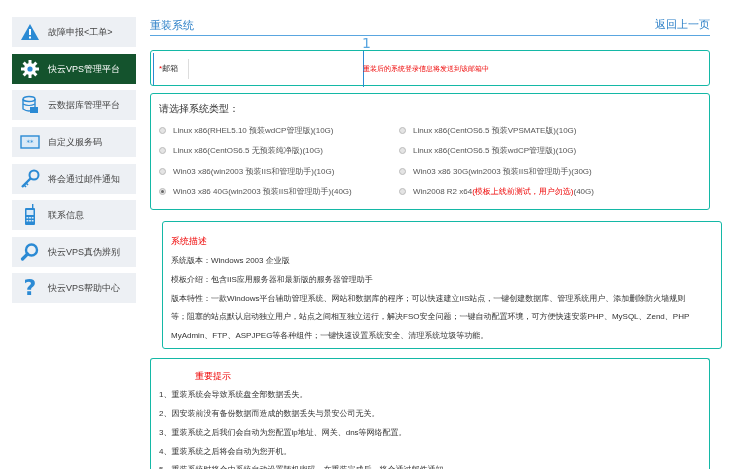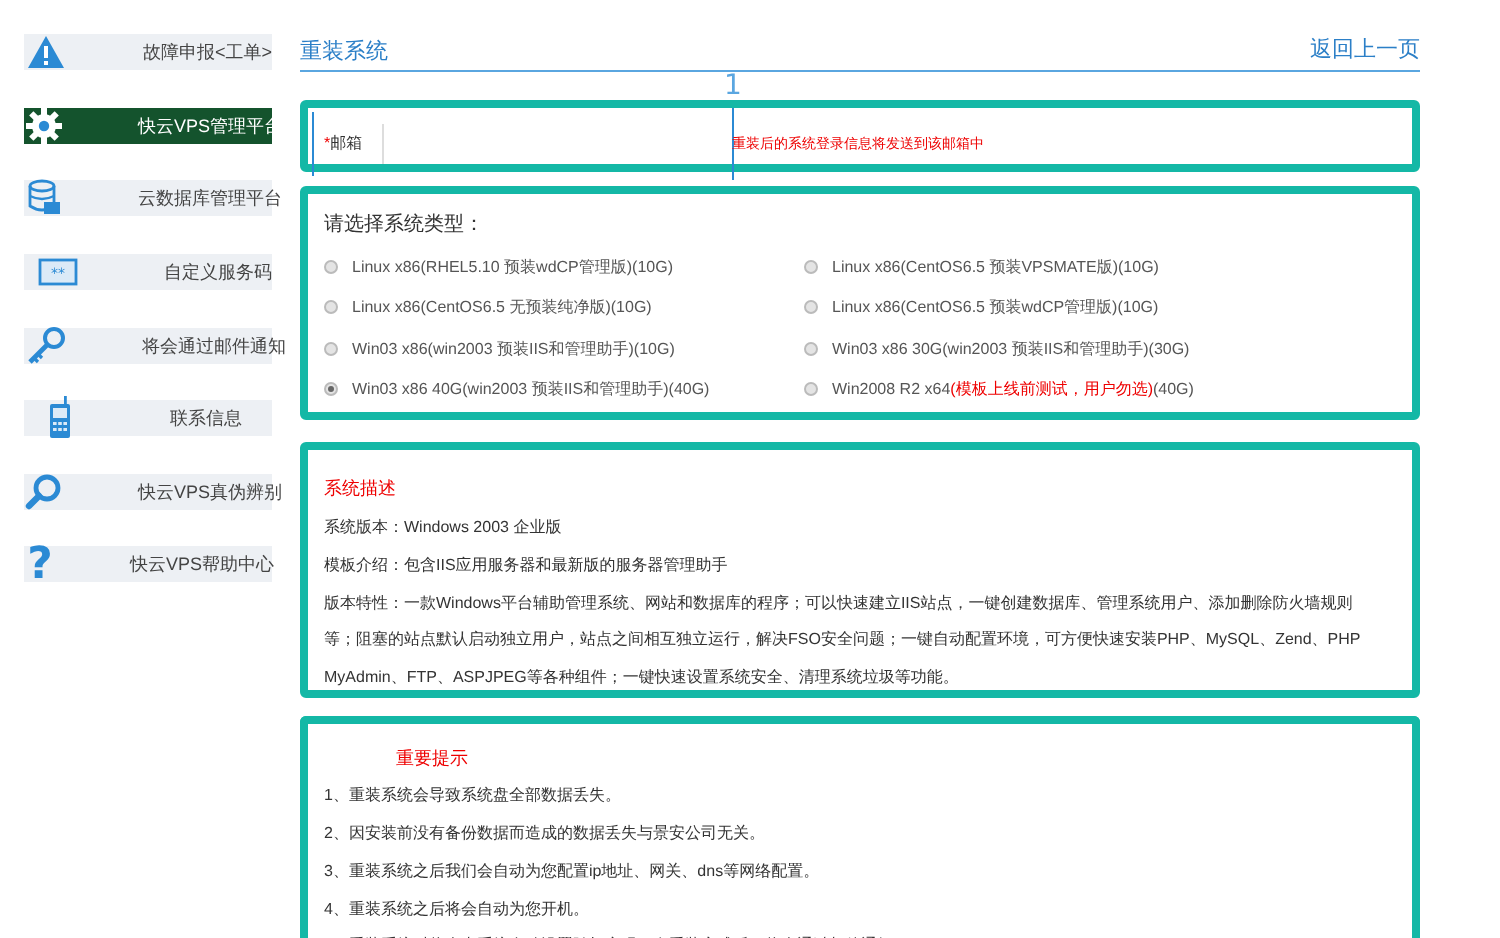--- a/index.html
+++ b/index.html
@@ -7,7 +7,7 @@
   body { font-family: "Liberation Sans", "DejaVu Sans", sans-serif; font-size: 9px; color: #333; position: relative; }
 
   .sidebar { position: absolute; left: 12px; top: 0; width: 124px; }
-  .side-item { position: absolute; left: 0; width: 124px; height: 18px; background: #edf0f4; display: flex; align-items: center; cursor: pointer; gap: 37px; }
+  .side-item { position: absolute; left: 0; width: 124px; height: 30px; background: #edf0f4; display: flex; align-items: center; cursor: pointer; }
   .side-item.active { background: #14532d; }
   .side-item .ico { width: 36px; display: flex; justify-content: center; align-items: center; height: 30px; }
   .side-item .lbl { font-size: 9px; color: #444; white-space: nowrap; }

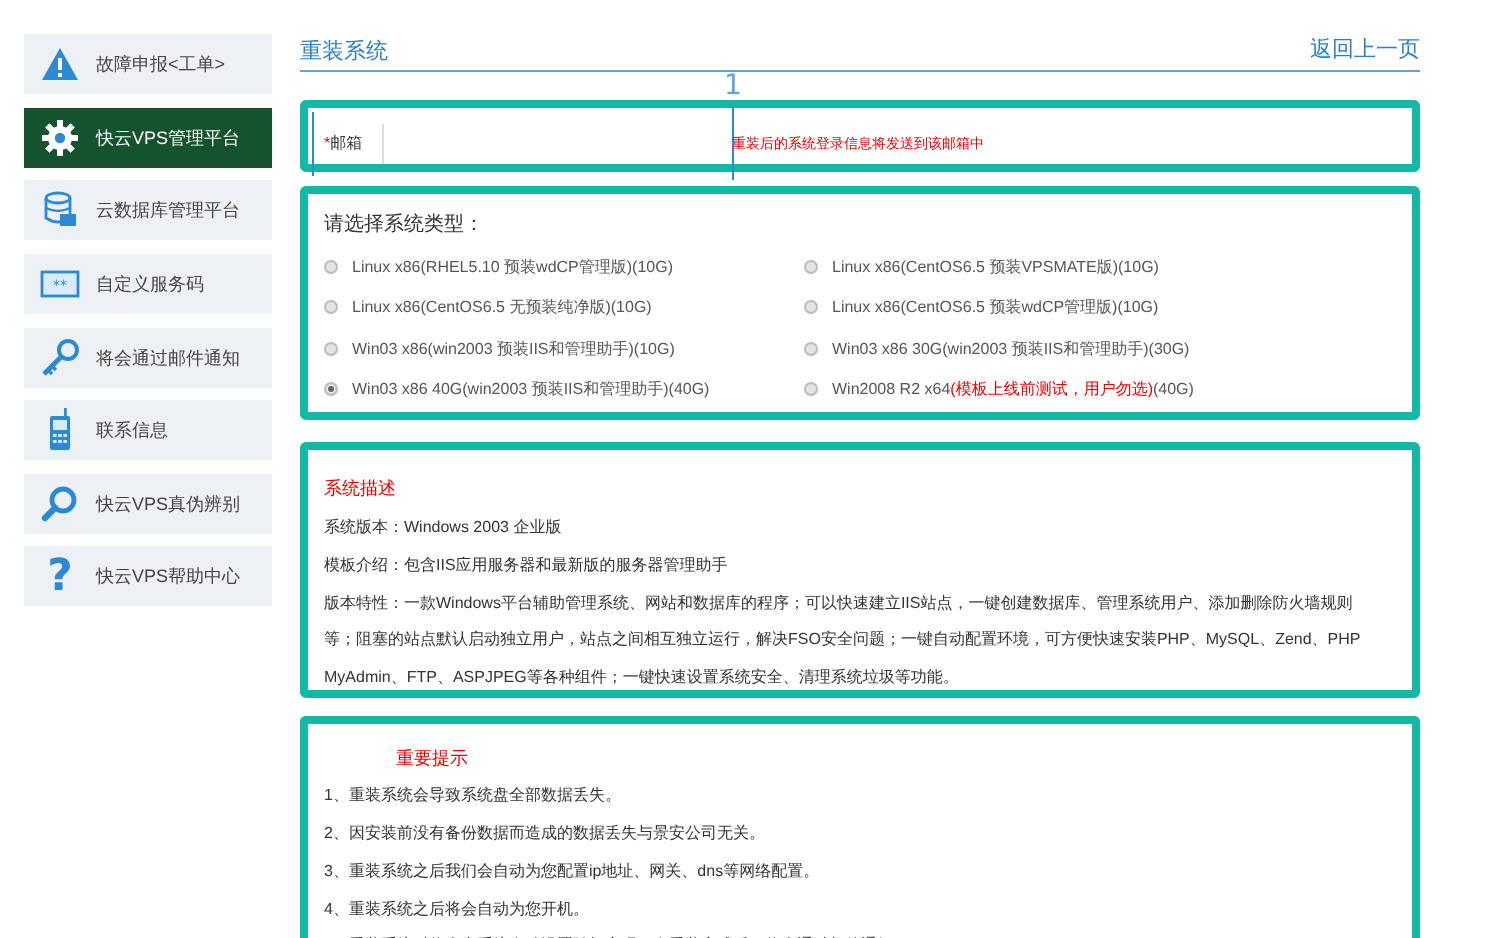--- a/index.html
+++ b/index.html
@@ -20,7 +20,7 @@
 
   .step-num { position: absolute; font-size: 14px; color: #5aa6e0; font-family: "DejaVu Sans", sans-serif; }
 
-  .box { position: absolute; left: 0; width: 560px; border: 4px solid #14b8a6; border-radius: 3px; background: #fff; }
+  .box { position: absolute; left: 0; width: 560px; border: 1px solid #14b8a6; border-radius: 3px; background: #fff; }
 
   .email-box { top: 50px; height: 36px; }
   .email-box .marker { position: absolute; left: 2px; top: 2px; width: 1px; height: 32px; background: #2b8ad4; }

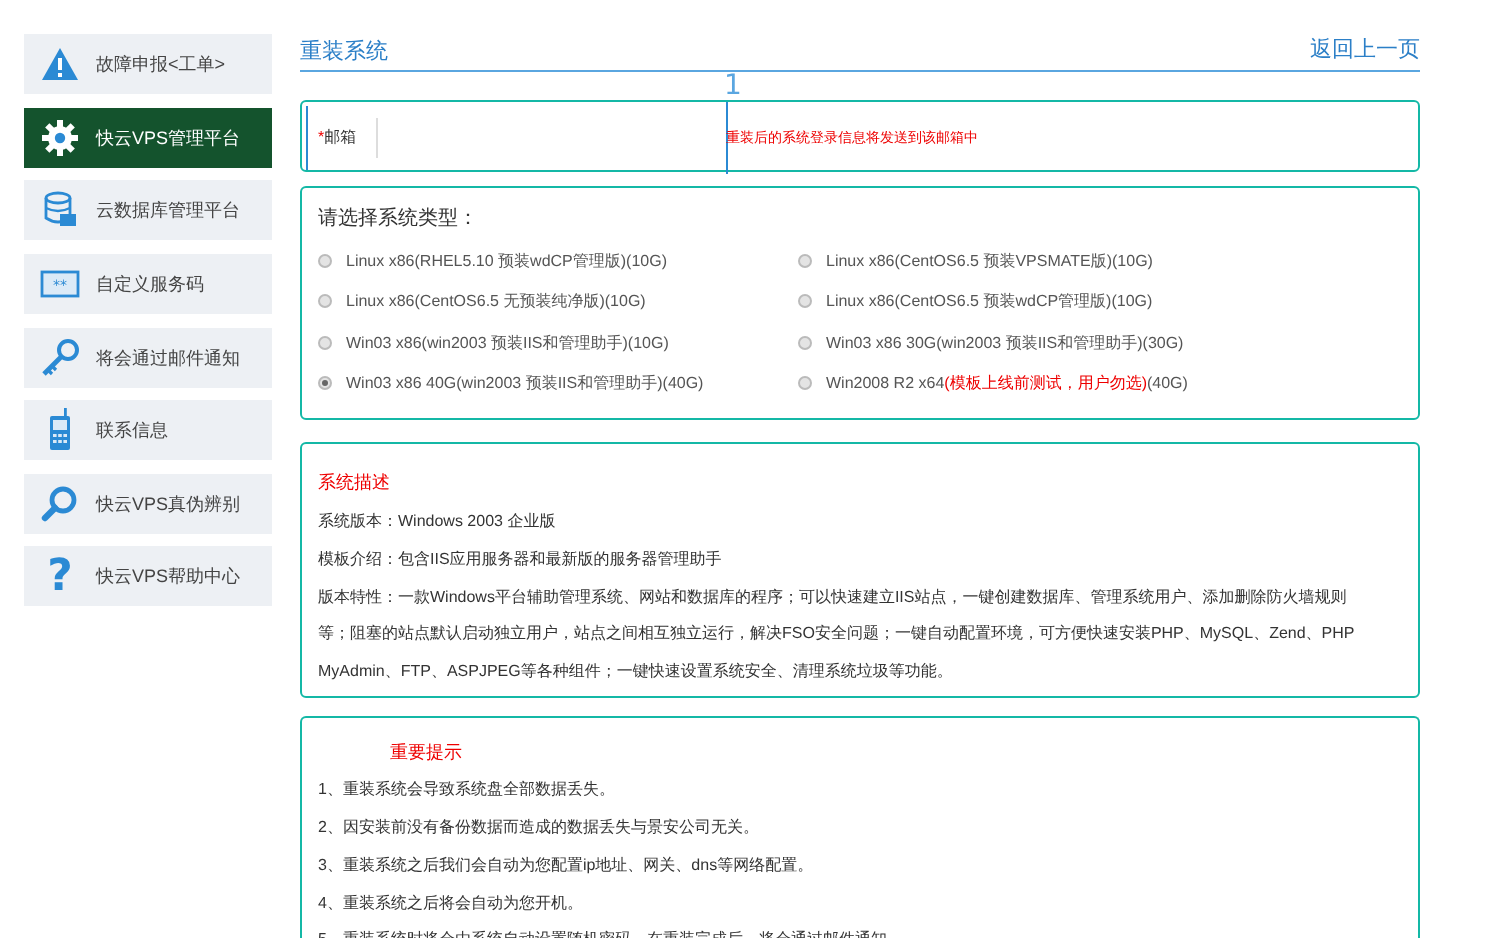--- a/index.html
+++ b/index.html
@@ -38,7 +38,7 @@
   .os-opt .radio.checked::after { content: ""; position: absolute; left: 1px; top: 1px; width: 3px; height: 3px; border-radius: 50%; background: #666; }
   .os-opt .warn { color: #e00; }
 
-  .desc-box { top: 221px; height: 128px; }
+  .desc-box { top: 221px; height: 128px; margin-left: 12px; }
   .desc-box .h { position: absolute; left: 8px; top: 13px; font-size: 9px; color: #e00; }
   .desc-box .line { position: absolute; left: 8px; font-size: 8px; color: #333; white-space: nowrap; }
 

